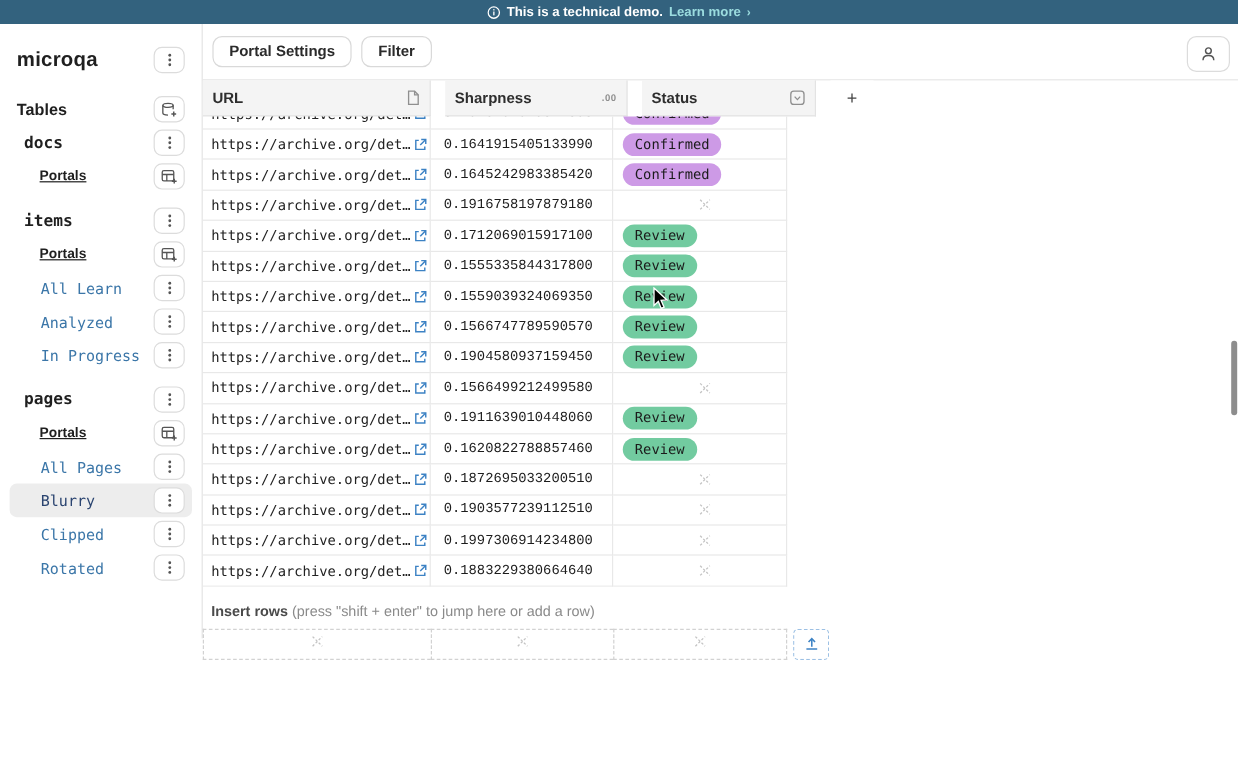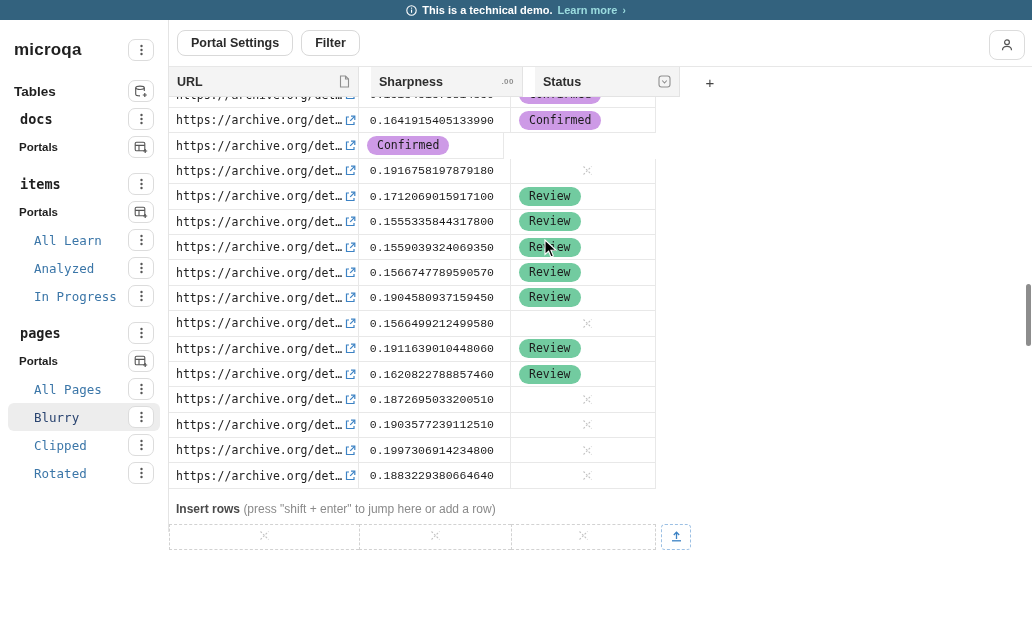--- a/index.html
+++ b/index.html
@@ -27,7 +27,7 @@
   .s-item .s-label { white-space:nowrap; }
   .type-section .s-label { font-size:13.5px; font-weight:bold; padding-left:14px; }
   .type-table .s-label { font-family:"DejaVu Sans Mono", monospace; font-size:13.5px; font-weight:bold; padding-left:20px; }
-  .type-group .s-label { font-size:11.5px; font-weight:bold; padding-left:19px; }
+  .type-group .s-label { font-size:11.5px; font-weight:bold; padding-left:33px;text-decoration:underline; }
   .type-portal .s-label { font-family:"DejaVu Sans Mono", monospace; font-size:12.5px; color:#3B76A8; padding-left:34px; cursor:pointer; }
   .s-item.selected { background:#ededed; border-radius:6px; margin-left:8px; margin-right:8px; padding-right:6px; }
   .s-item.selected .s-label { color:#2A4470; padding-left:26px; }

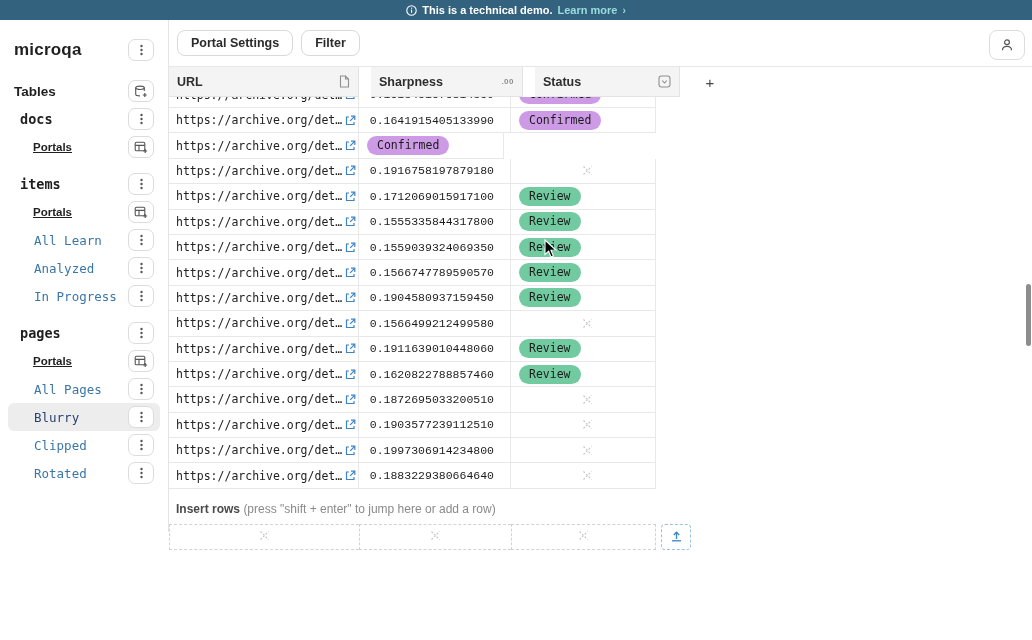--- a/index.html
+++ b/index.html
@@ -345,6 +345,7 @@
                 <path d="M9.6 1.4 L5.2 5.8"></path>
               </svg>
     </div>
+    <div class="cell sharp-cell col-sharp">0.1645242983385420</div>
     <div class="cell status-cell col-status">
               <span class="badge" style="background: rgb(205, 154, 230);">Confirmed</span>
             </div>

